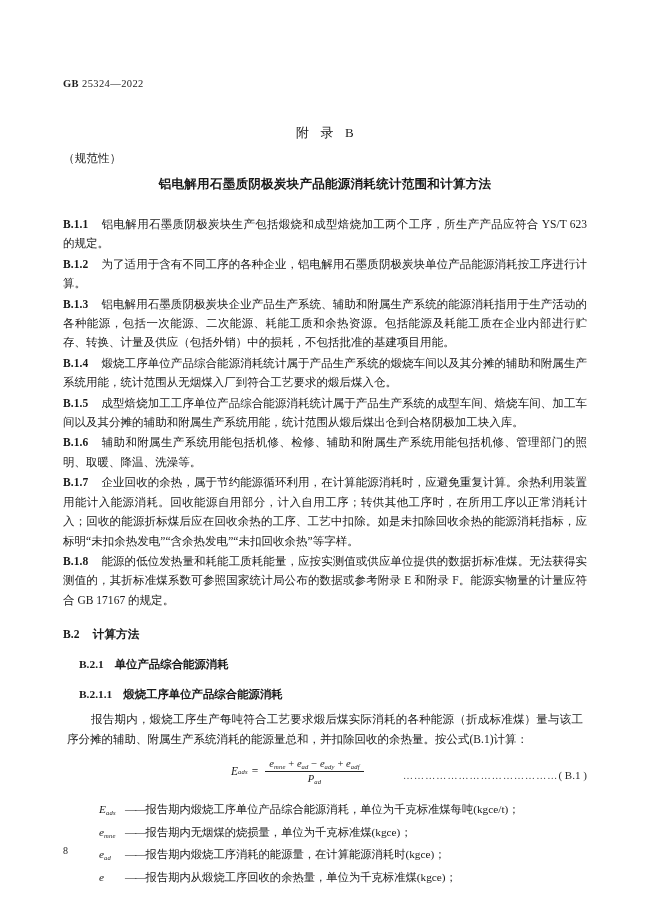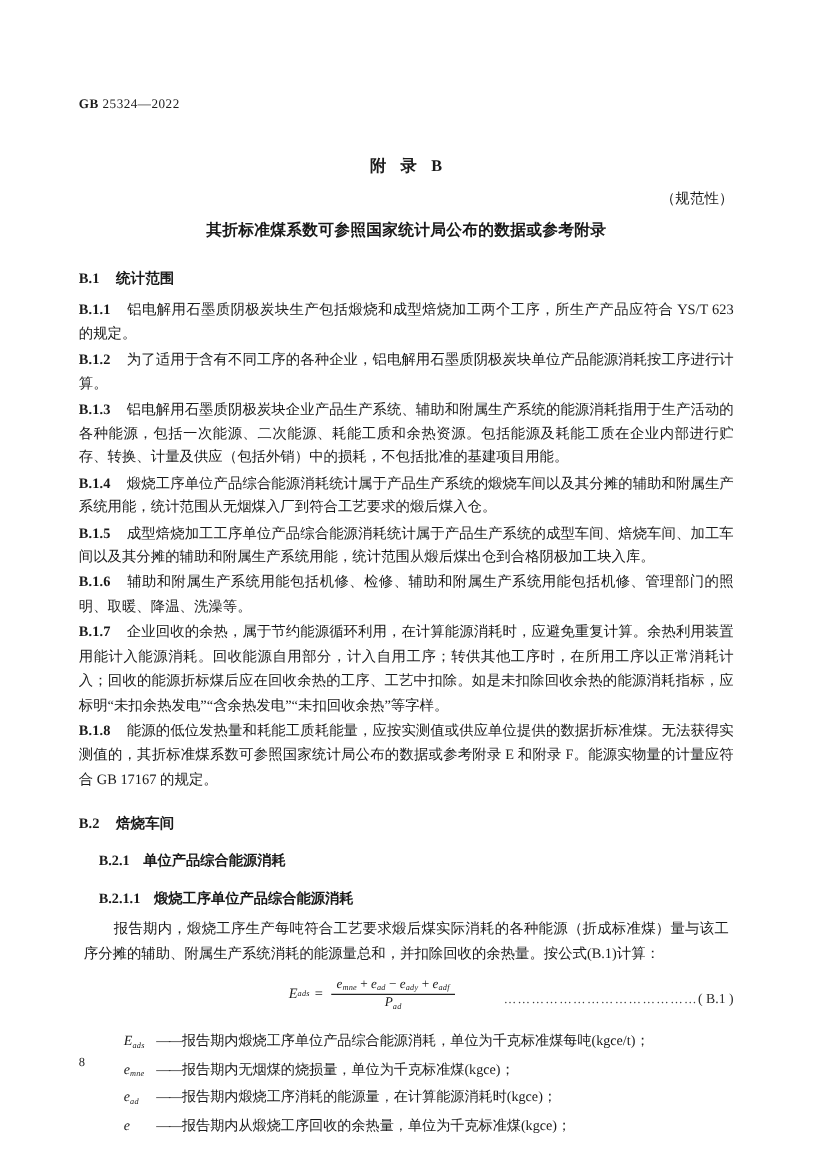--- a/index.html
+++ b/index.html
@@ -50,7 +50,7 @@
   .annex-title {
     text-align: center;
     font-size: 13px;
-    font-weight: 700;
+    font-weight: 400;
     letter-spacing: 0.5px;
     margin: 0 0 9px 0;
     font-family: "Liberation Serif", "DejaVu Serif", serif;

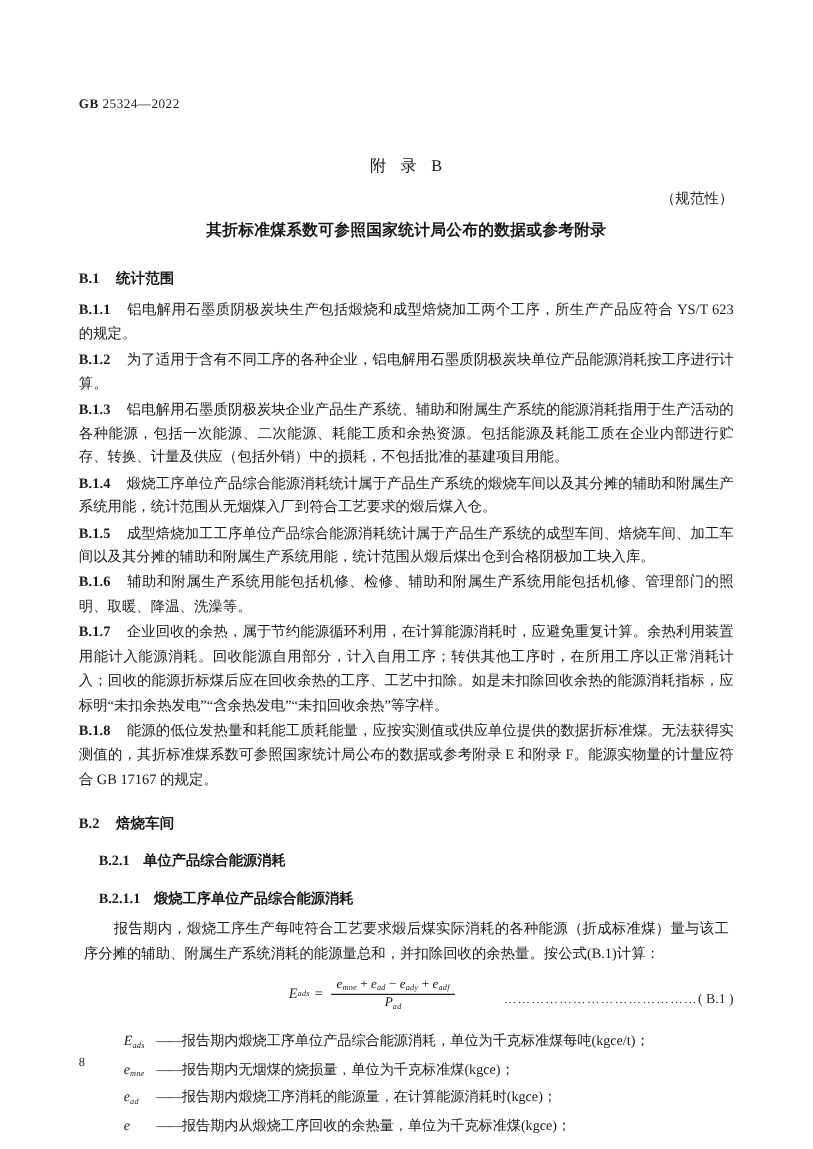--- a/index.html
+++ b/index.html
@@ -57,7 +57,7 @@
   }
   .annex-title .sp { display: inline-block; width: 11px; }
   .annex-sub {
-    text-align: right;
+    text-align: left;
     font-size: 11.5px;
     margin: 0 0 10px 0;
     letter-spacing: 0.2px;

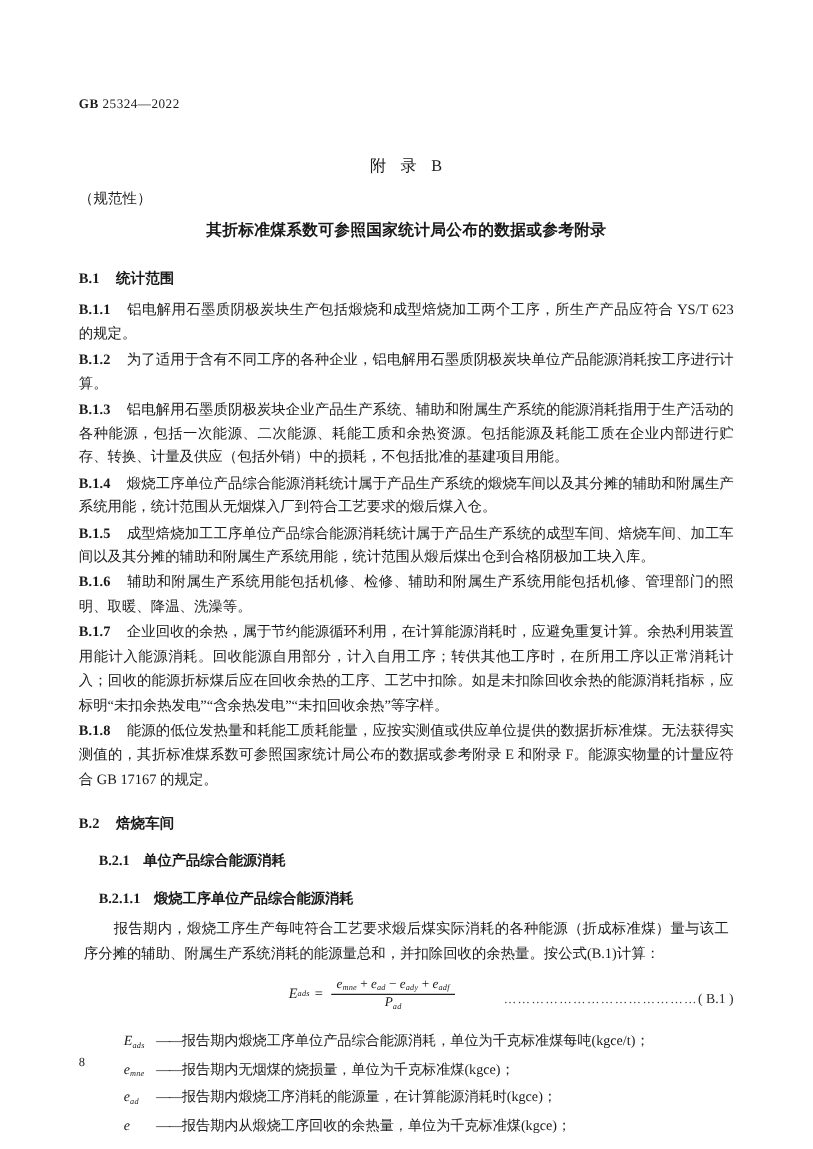--- a/index.html
+++ b/index.html
@@ -216,7 +216,7 @@
       <span>附</span><span class="sp"></span><span>录</span><span class="sp"></span><span>B</span>
     </div>
     <div class="annex-sub">（规范性）</div>
-    <div class="annex-name">其折标准煤系数可参照国家统计局公布的数据或参考附录</div>
+    <div class="annex-name">铝电解用石墨质阴极炭块产品能源消耗统计范围和计算方法</div>
 
     <div class="h1">
       <span class="num">B.1</span><span class="gap"></span><span>统计范围</span>

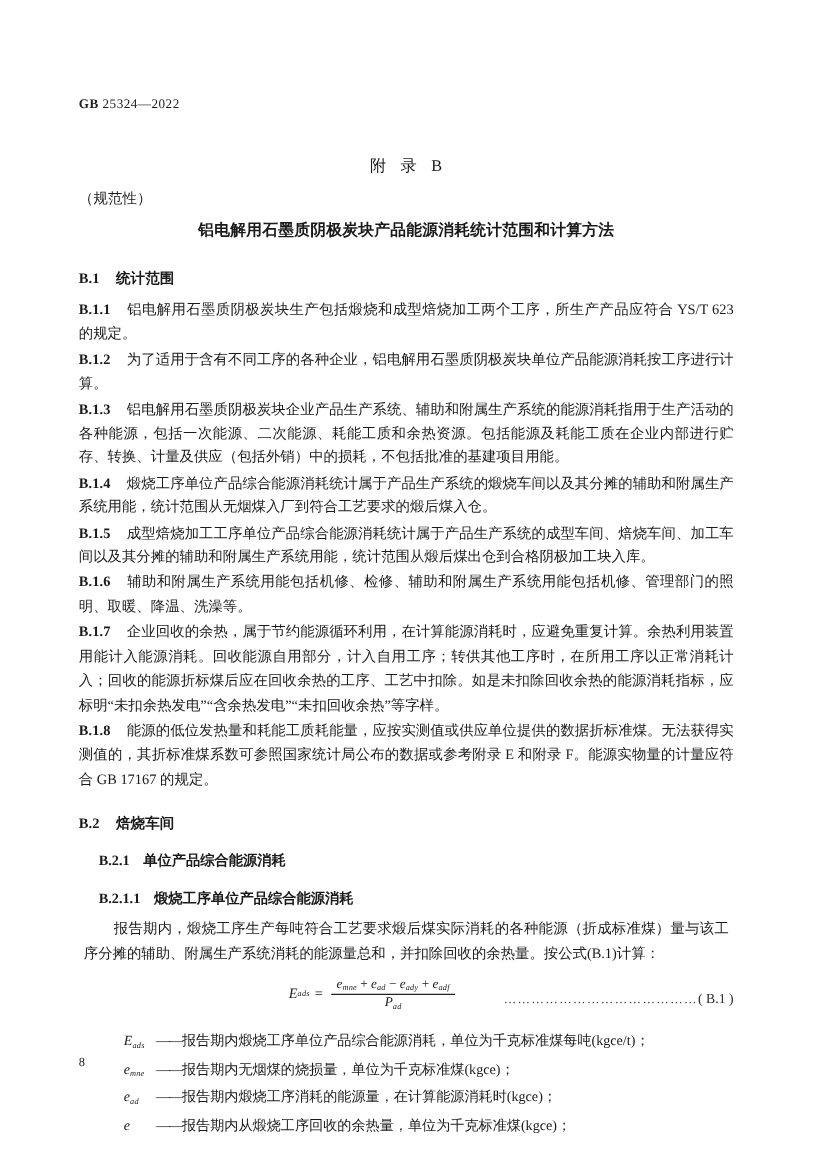--- a/index.html
+++ b/index.html
@@ -218,9 +218,6 @@
     <div class="annex-sub">（规范性）</div>
     <div class="annex-name">铝电解用石墨质阴极炭块产品能源消耗统计范围和计算方法</div>
 
-    <div class="h1">
-      <span class="num">B.1</span><span class="gap"></span><span>统计范围</span>
-    </div>
 
     <p class="para">
       <span class="lbl">B.1.1</span><span class="lblgap"></span><span>铝电解用石墨质阴极炭块生产包括煅烧和成型焙烧加工两个工序，所生产产品应符合 YS/T 623 的规定。</span>

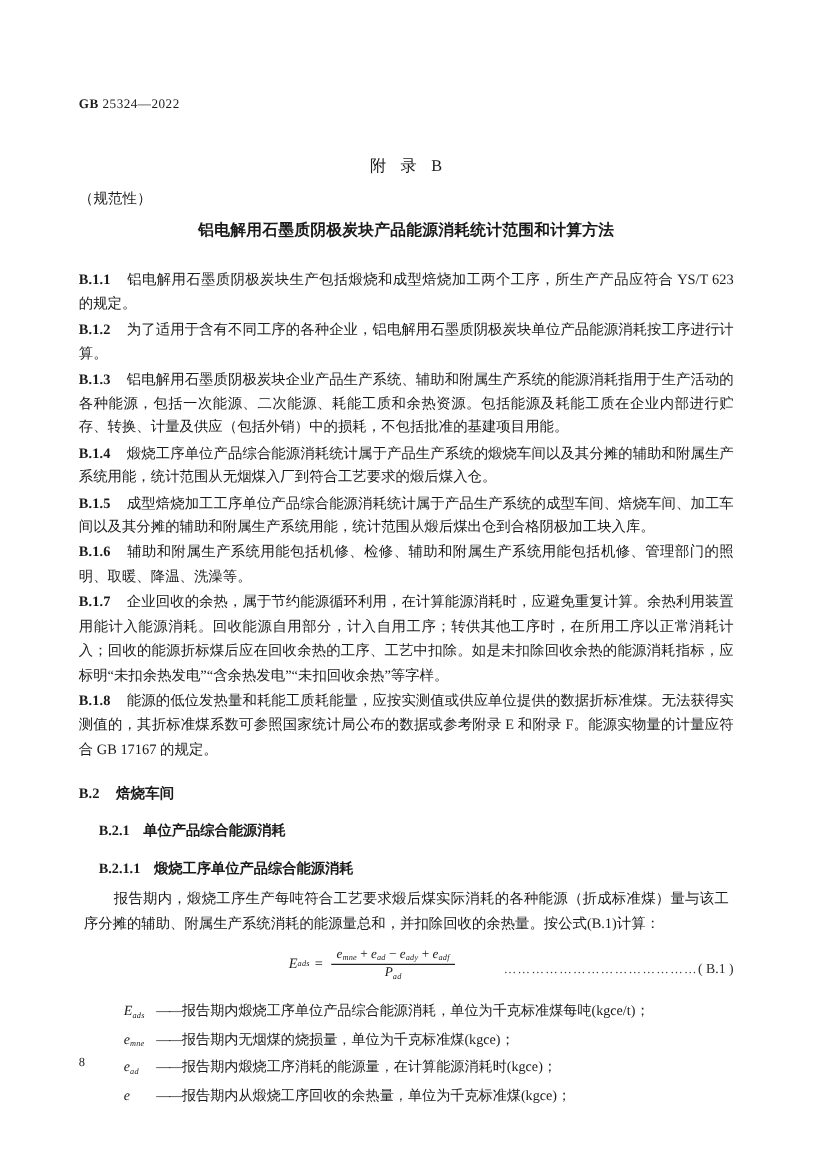--- a/index.html
+++ b/index.html
@@ -252,7 +252,7 @@
     </p>
 
     <div class="h1">
-      <span class="num">B.2</span><span class="gap"></span><span>焙烧车间</span>
+      <span class="num">B.2</span><span class="gap"></span><span>计算方法</span>
     </div>
 
     <div class="h3">

